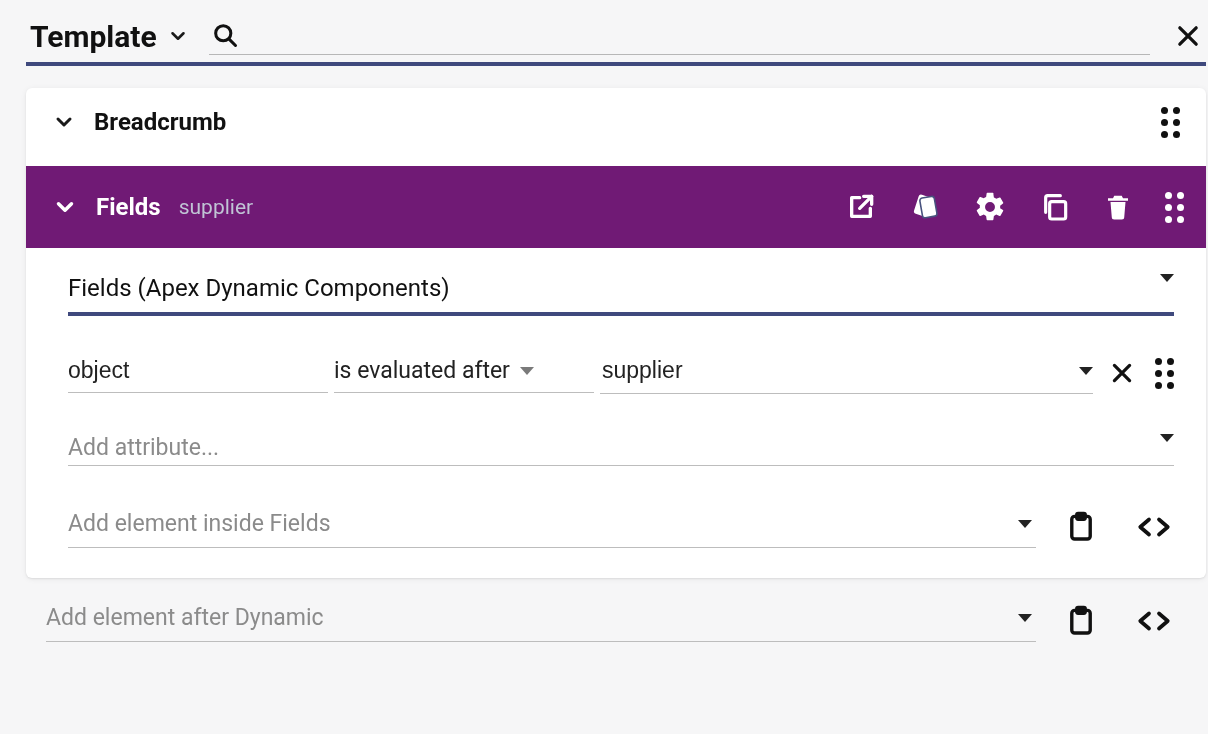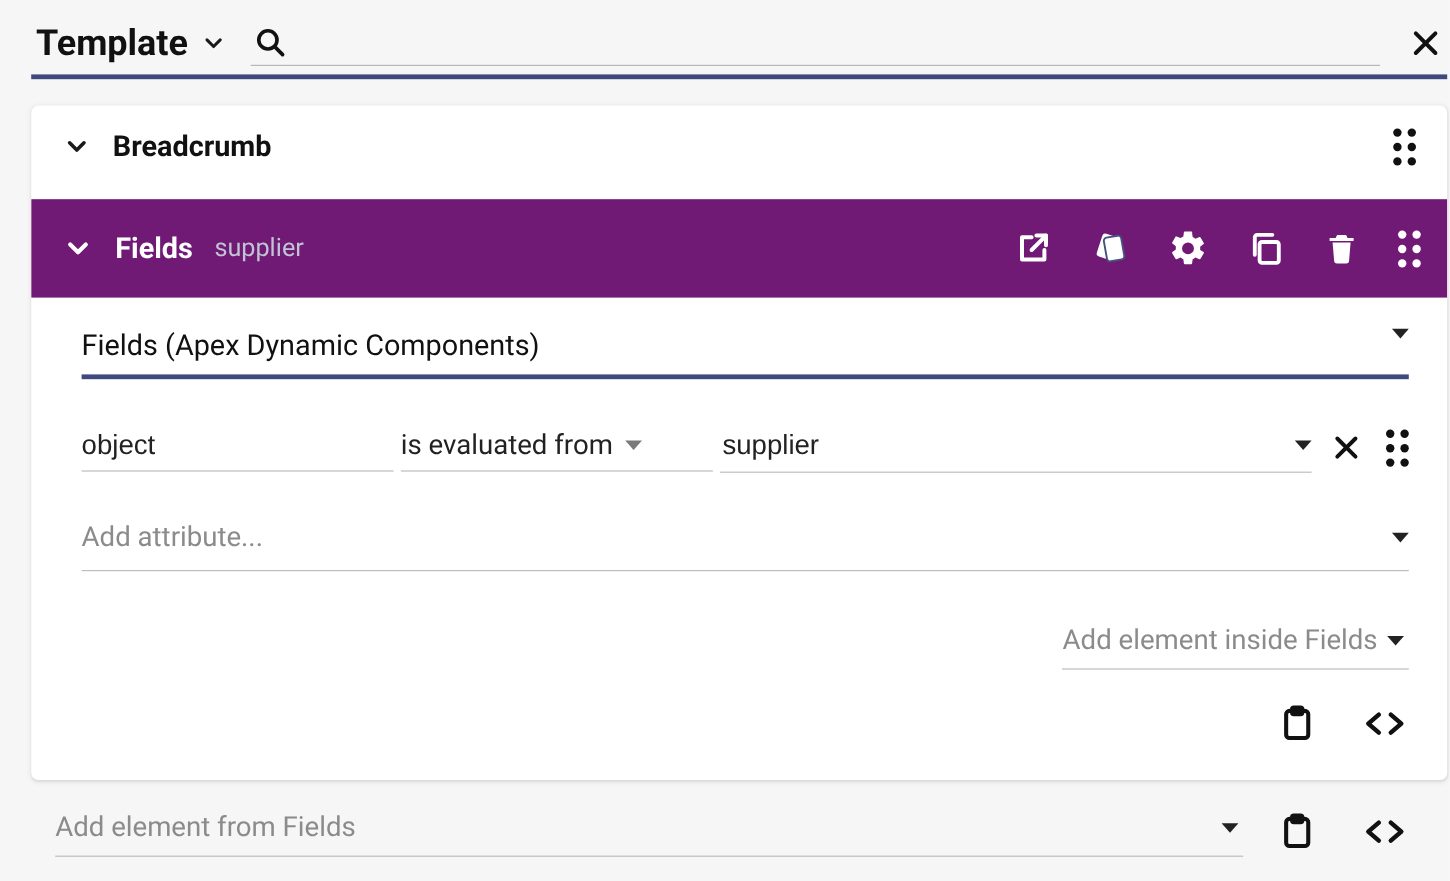--- a/index.html
+++ b/index.html
@@ -394,7 +394,7 @@
         <div class="attr-line">
           <input class="attr-input attr-name" value="object" style="">
           <div class="eval-select">
-            <span>is evaluated from</span>
+            <span>is evaluated after</span>
             <span class="down-caret"></span>
           </div>
           <div class="attr-value-wrap">

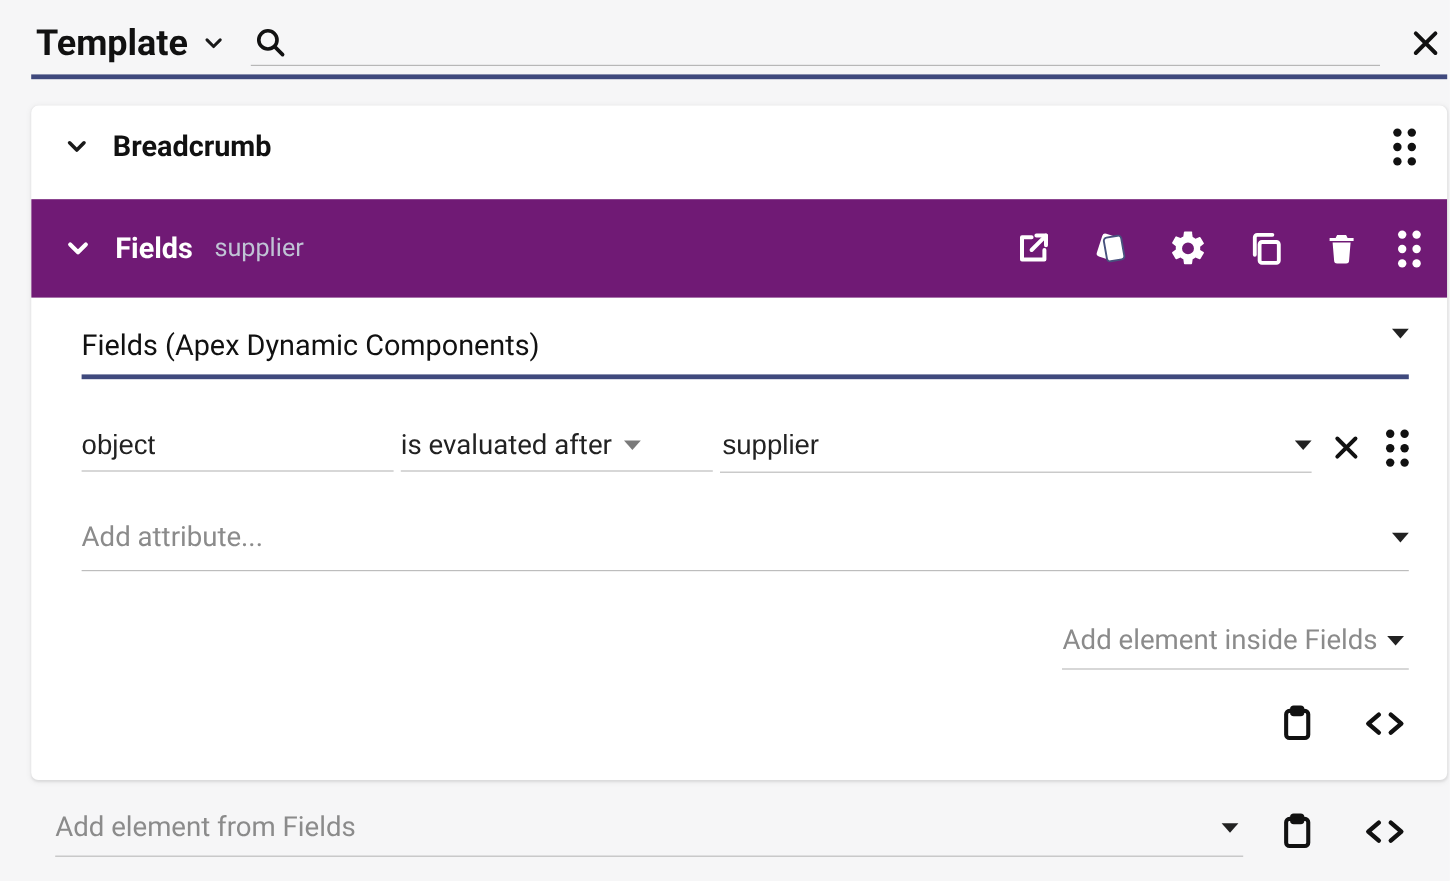--- a/index.html
+++ b/index.html
@@ -208,9 +208,9 @@
 
   .add-attr-row {
     display: flex;
-    align-items: center;
+    align-items: flex-start;
     border-bottom: 1px solid #bdbdbd;
-    padding-bottom: 14px;
+    padding-bottom: 4px;
     margin-bottom: 40px;
     gap: 10px;
   }

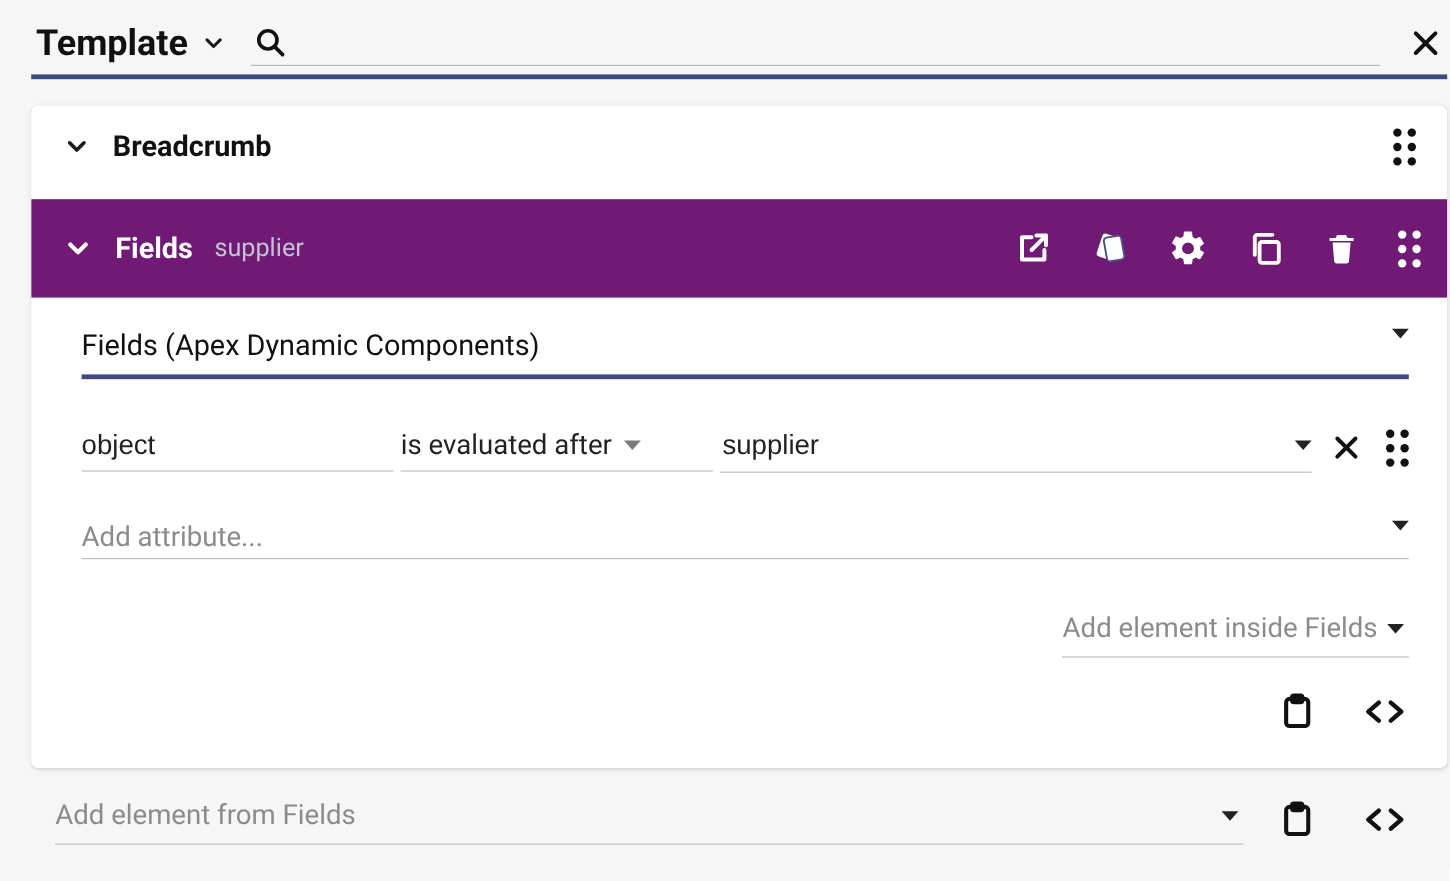--- a/index.html
+++ b/index.html
@@ -222,9 +222,8 @@
 
   .add-element-row {
     display: flex;
-    align-items: flex-end;
+    align-items: center;
     gap: 28px;
-    flex-direction: column;
   }
   .add-element-select {
     flex: 1;

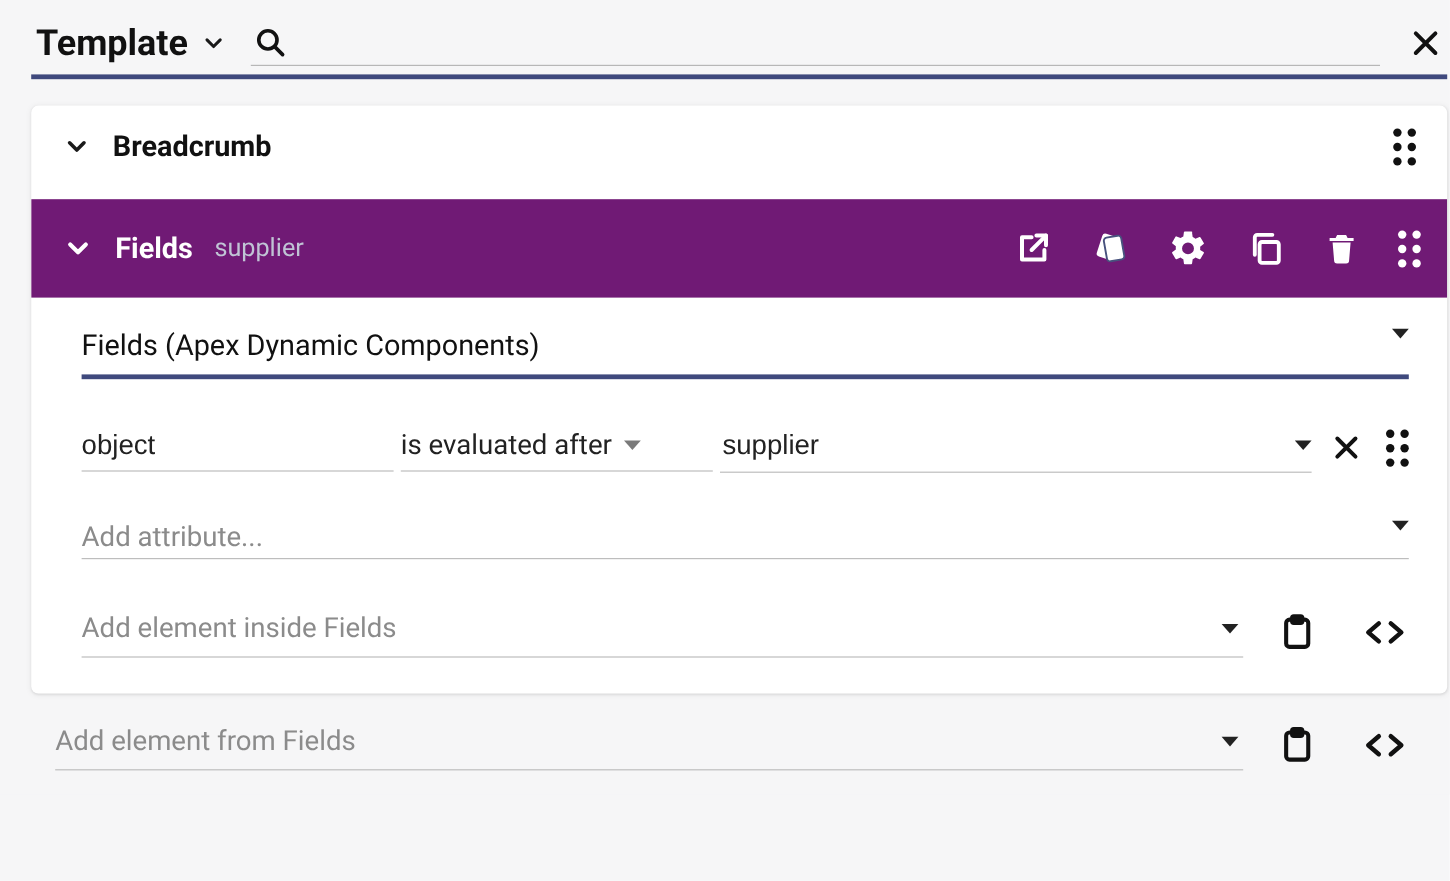--- a/index.html
+++ b/index.html
@@ -450,7 +450,7 @@
 
     <div class="after-row">
       <div class="add-element-select">
-        <span class="placeholder-text">Add element from Fields</span>
+        <span class="placeholder-text">Add element after Dynamic</span>
         <span class="down-caret" style="color:#222;"></span>
       </div>
       <div class="row-icons">

